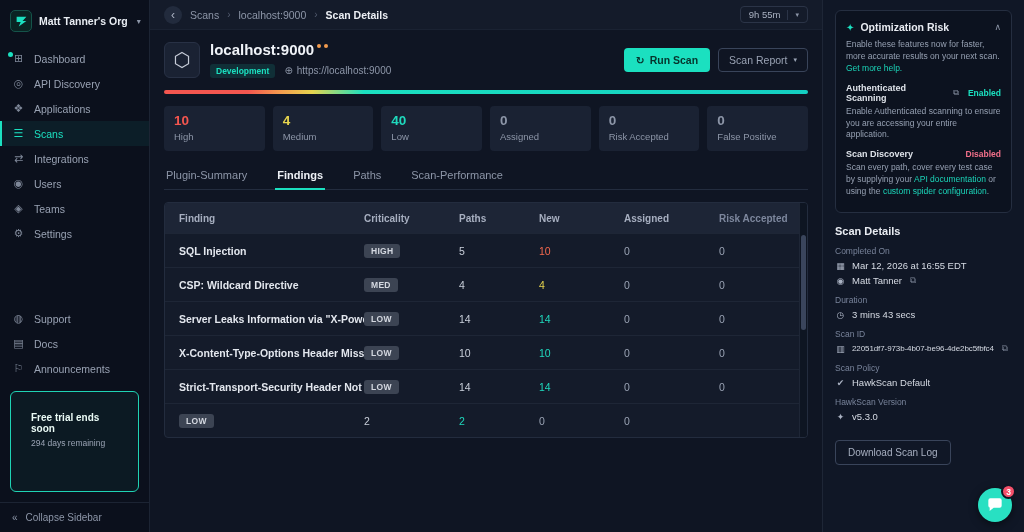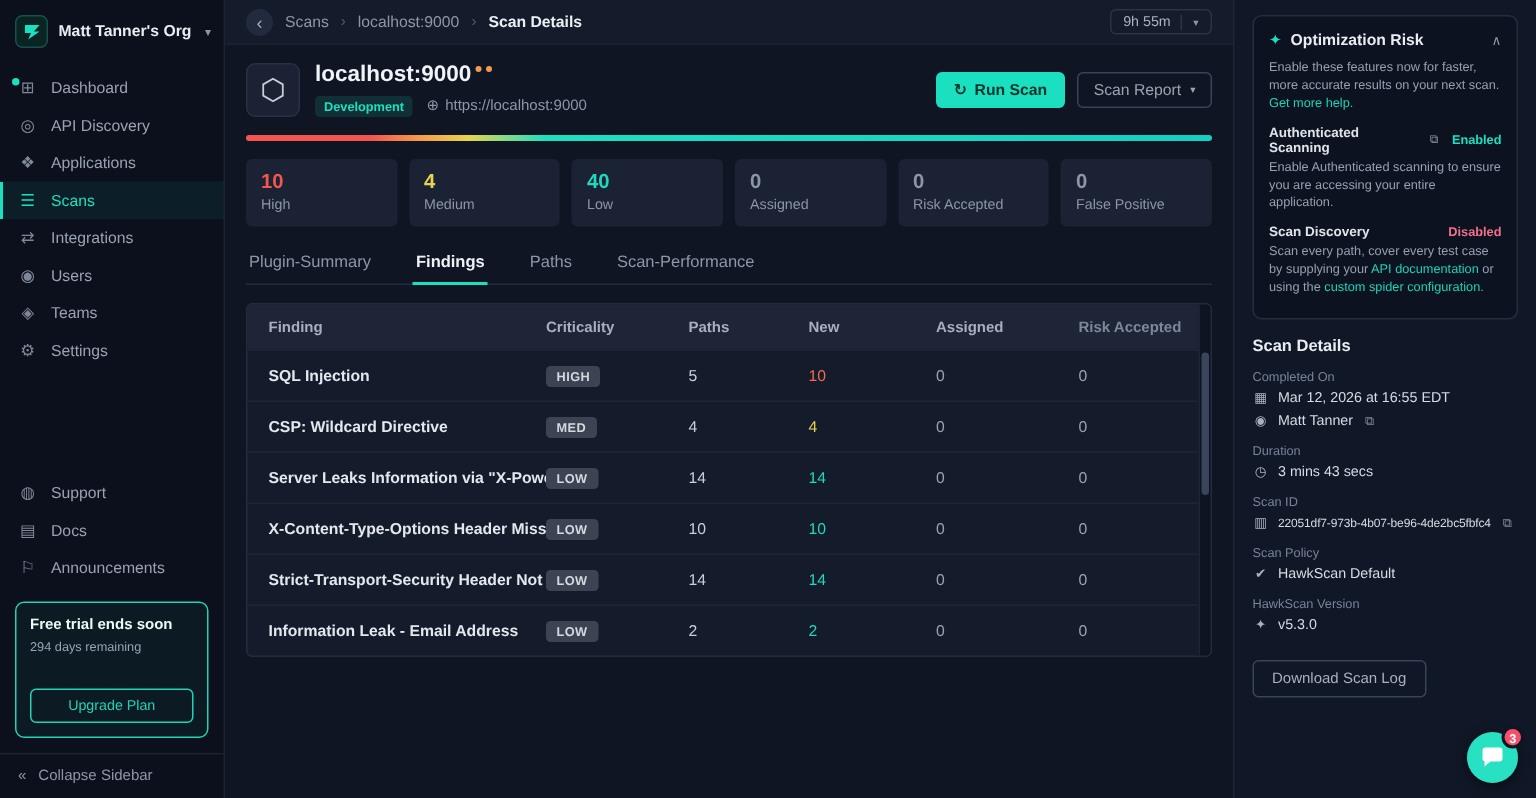--- a/index.html
+++ b/index.html
@@ -24,7 +24,7 @@
   .nav-item.active .nicon { color:#1be0c0; }
   .ndot { position:absolute; left:8px; top:6px; width:5px; height:5px; border-radius:50%; background:#1be0c0; }
   .bottom-group { margin-top:auto; }
-  .trial { margin:10px 10px; border:1px solid #1fd3b4; background:rgba(31,211,180,0.05); border-radius:6px; padding:9px; }
+  .trial { margin:10px 10px; border:1px solid #1fd3b4; background:rgba(31,211,180,0.05); border-radius:6px; padding:20px; }
   .trial-title { font-size:10px; font-weight:700; color:#eafaf5; margin-bottom:4px; }
   .trial-sub { font-size:8.5px; color:#9aa3b4; margin-bottom:23px; }
   .trial-btn { display:block; width:100%; border:1px solid #1fd3b4; background:transparent; color:#1fd3b4; font-size:9.5px; padding:5px 0; border-radius:4px; text-align:center; font-family:inherit; }

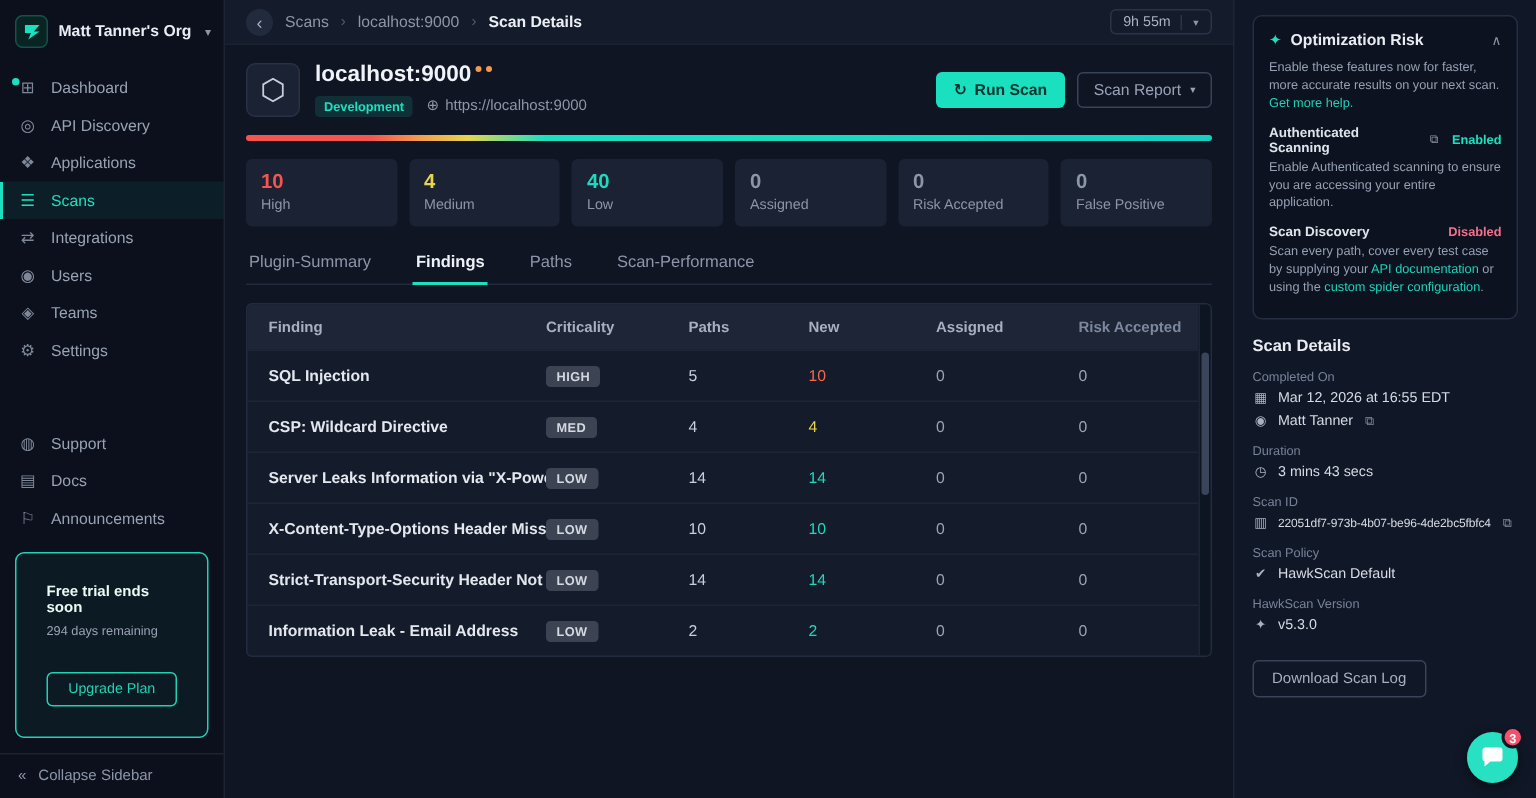--- a/index.html
+++ b/index.html
@@ -324,7 +324,6 @@
       </div>
 
       <div class="tgrid trow" data-interactable="true">
-        <span class="cell-finding" data-interactable="false">Information Leak - Email Address</span>
         <span data-interactable="false"><span class="crit-badge" data-interactable="false">LOW</span></span>
         <span data-interactable="false">2</span>
         <span class="cell-new teal" data-interactable="false">2</span>

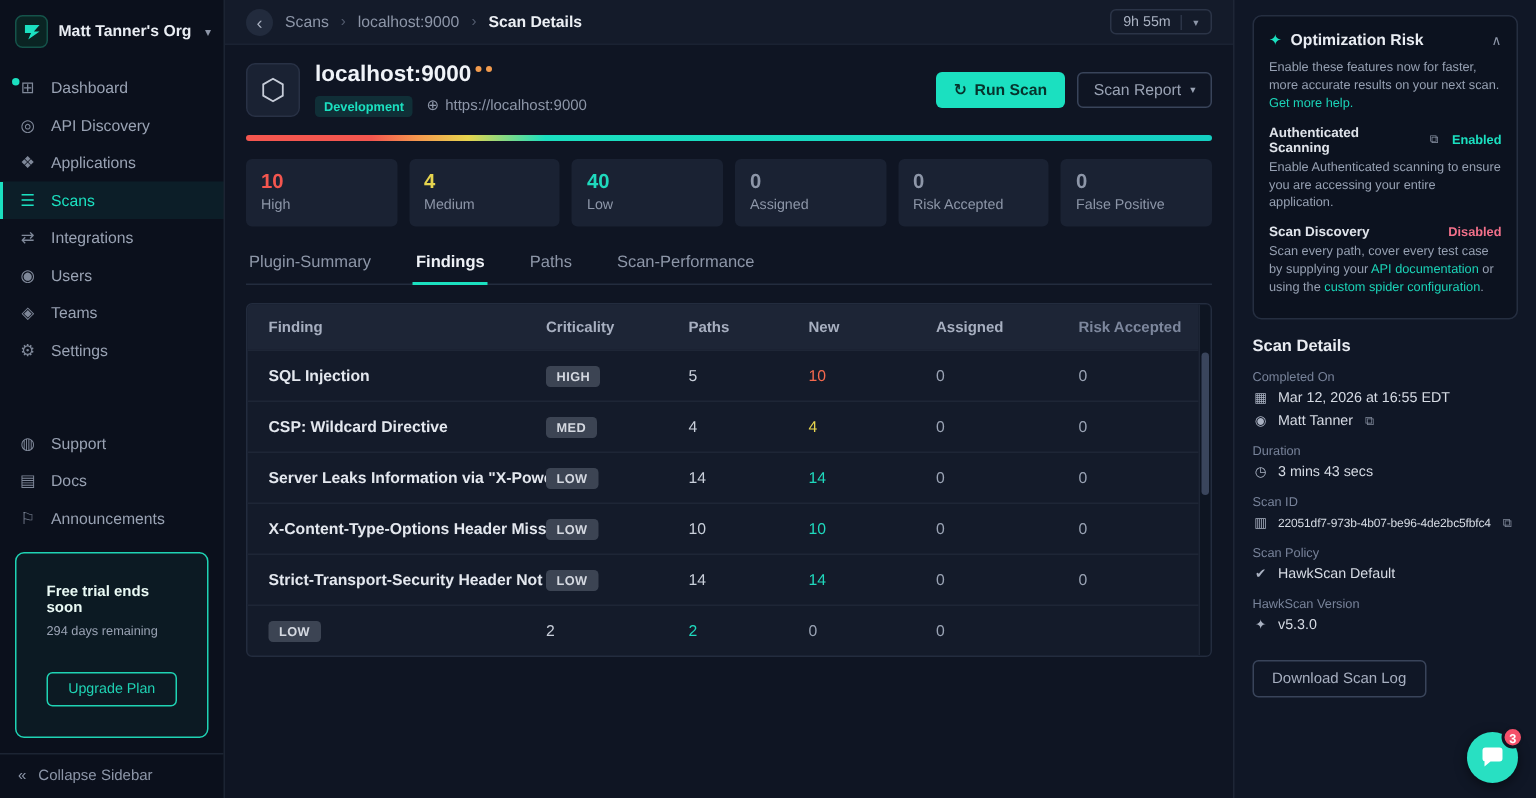--- a/index.html
+++ b/index.html
@@ -172,7 +172,6 @@
     <div class="trial" data-interactable="false">
       <div class="trial-title" data-interactable="false">Free trial ends soon</div>
       <div class="trial-sub" data-interactable="false">294 days remaining</div>
-      <button class="trial-btn" data-interactable="true">Upgrade Plan</button>
     </div>
     <div class="collapse-bar" data-interactable="true">
       <span data-interactable="false">«</span>

